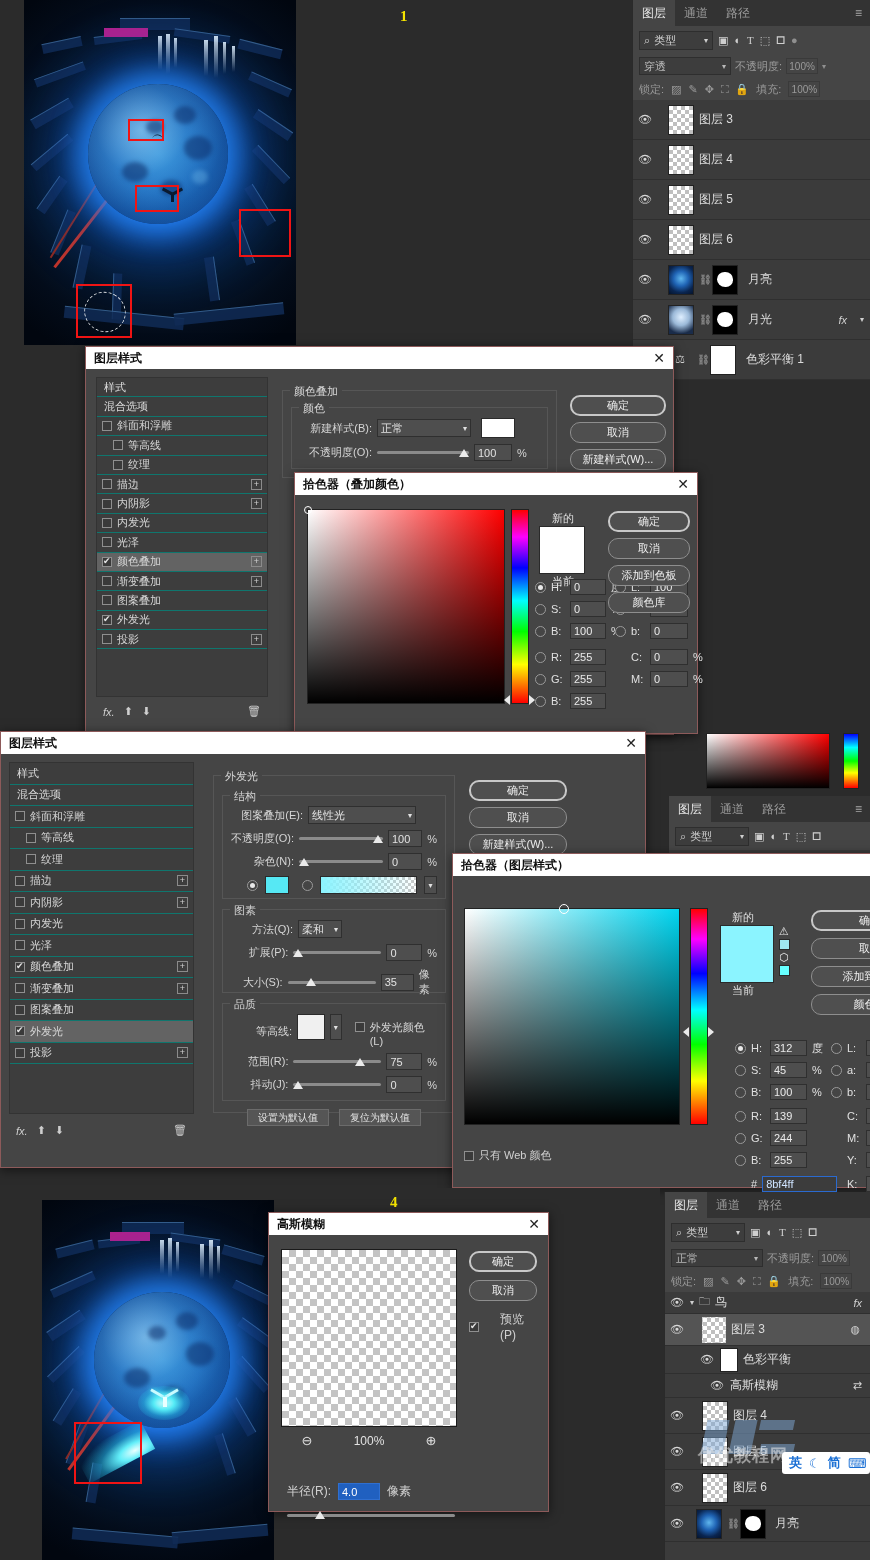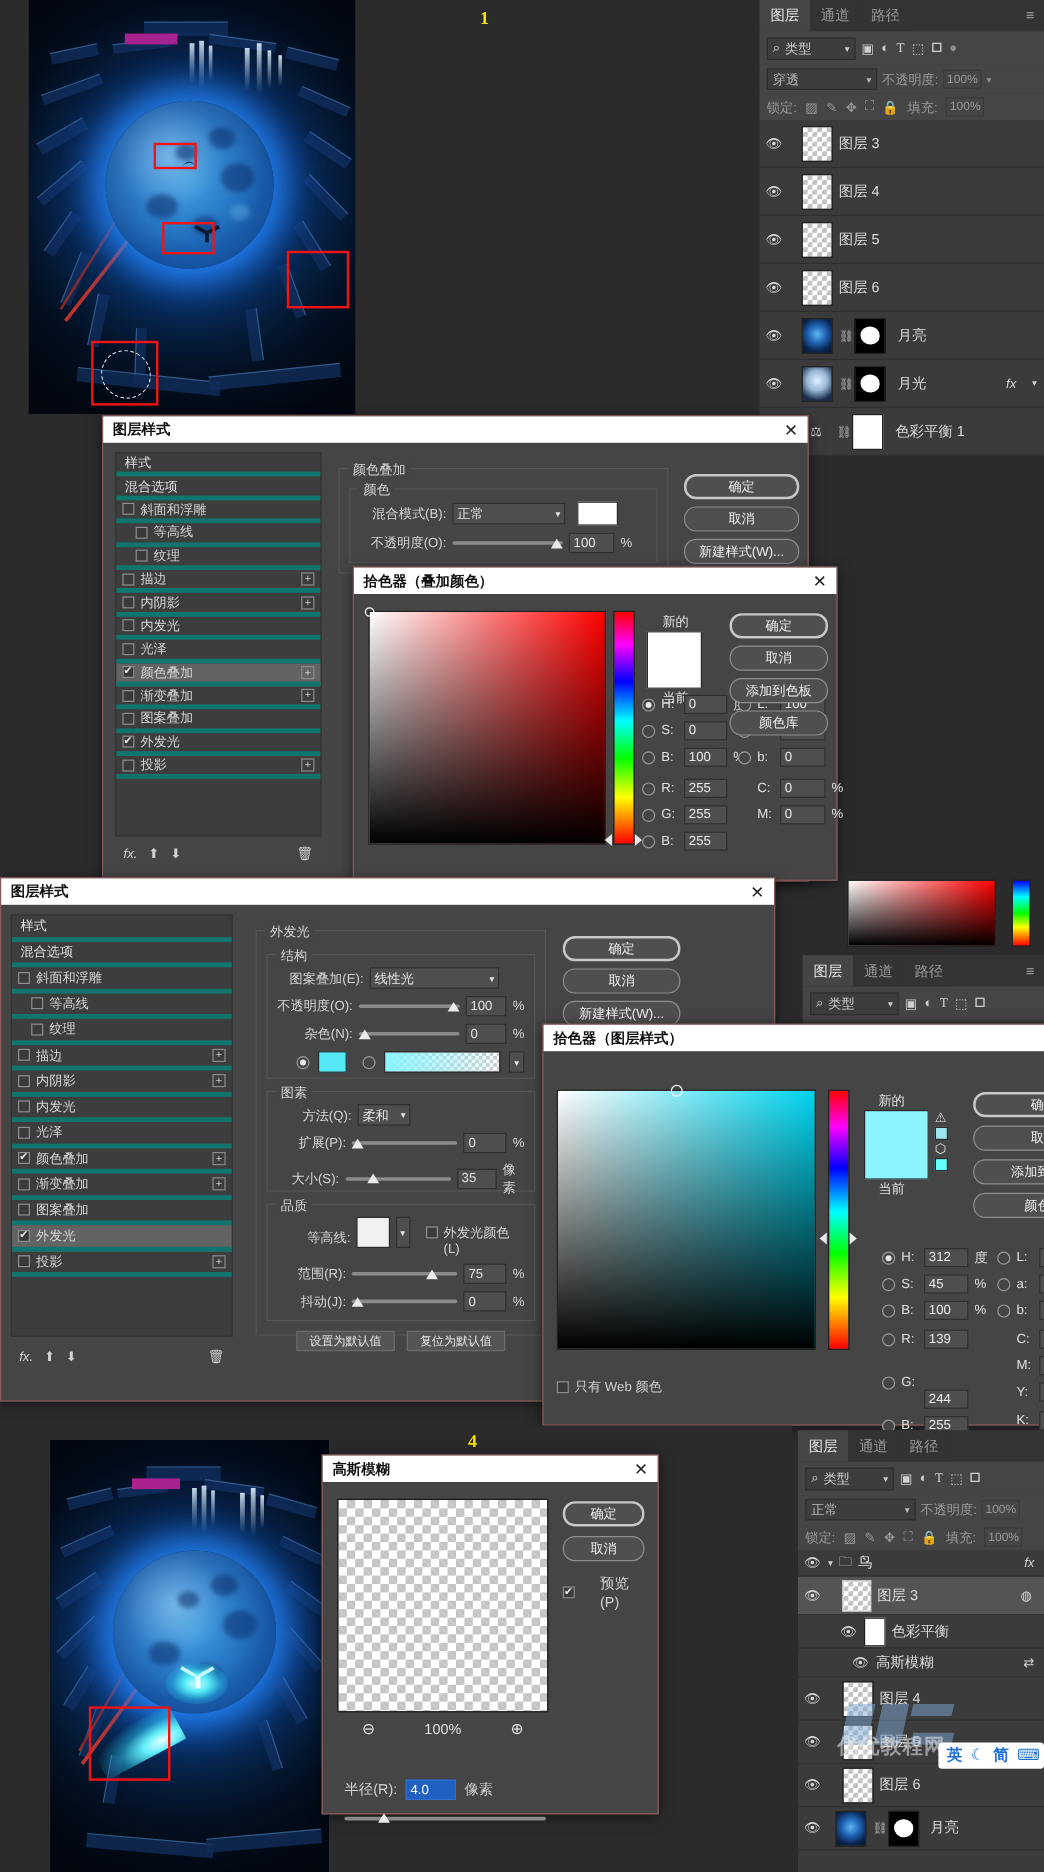--- a/index.html
+++ b/index.html
@@ -133,7 +133,7 @@
   }
   .style-item {
     height: 19.4px; display: flex; align-items: center; gap: 5px; padding: 0 5px;
-    font-size: 11px; color: #d5d5d5; border-bottom: 4px solid #0f766e;
+    font-size: 11px; color: #d5d5d5; border-bottom: 1px solid #0f766e;
   }
   .style-item.head { color: #dedede; padding-left: 7px; }
   .style-item.active { background: #636363; }

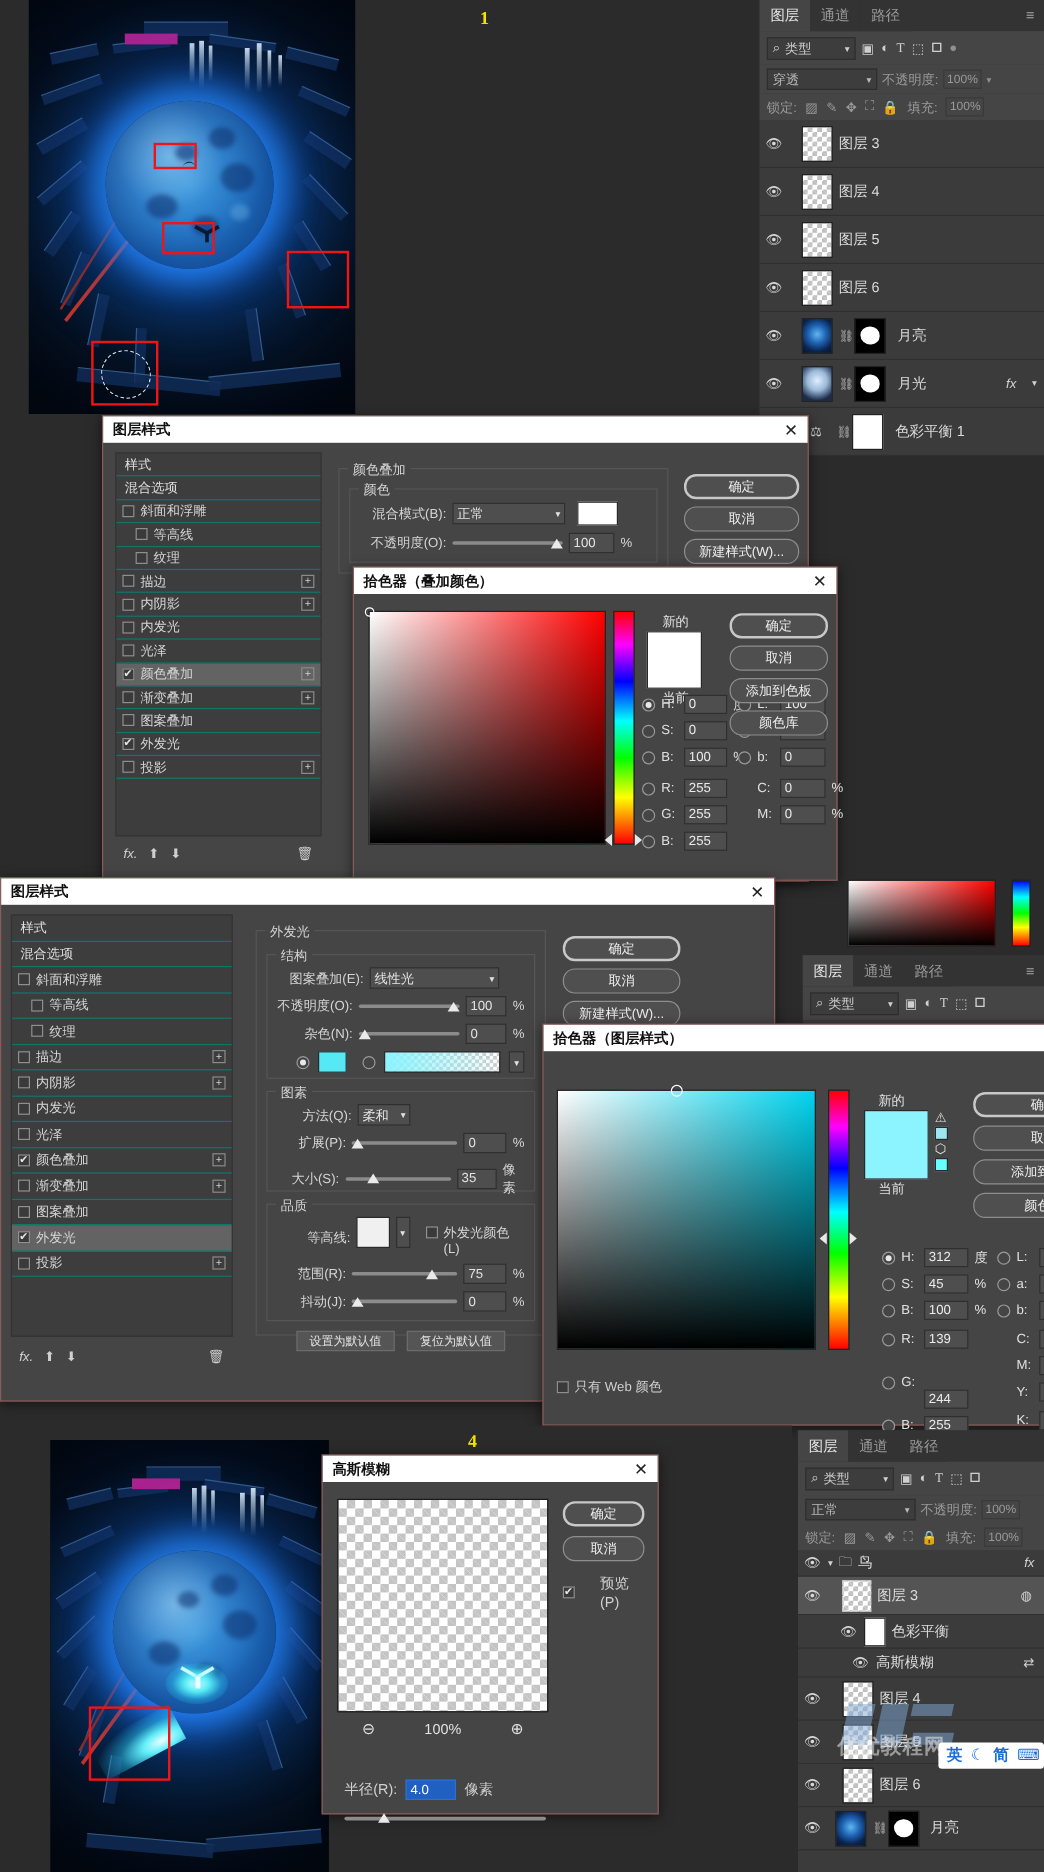--- a/index.html
+++ b/index.html
@@ -468,7 +468,7 @@
         <div class="grp" style="height:62px;margin-top:6px;">
           <span class="grp-t">颜色</span>
           <div class="frow">
-            <span class="lbl" style="width:72px;">混合模式(B):</span>
+            <span class="lbl" style="width:72px;">新建样式(B):</span>
             <div class="sel" style="width:94px;">
               <span>正常</span>
               <span style="font-size:8px;">▾</span>

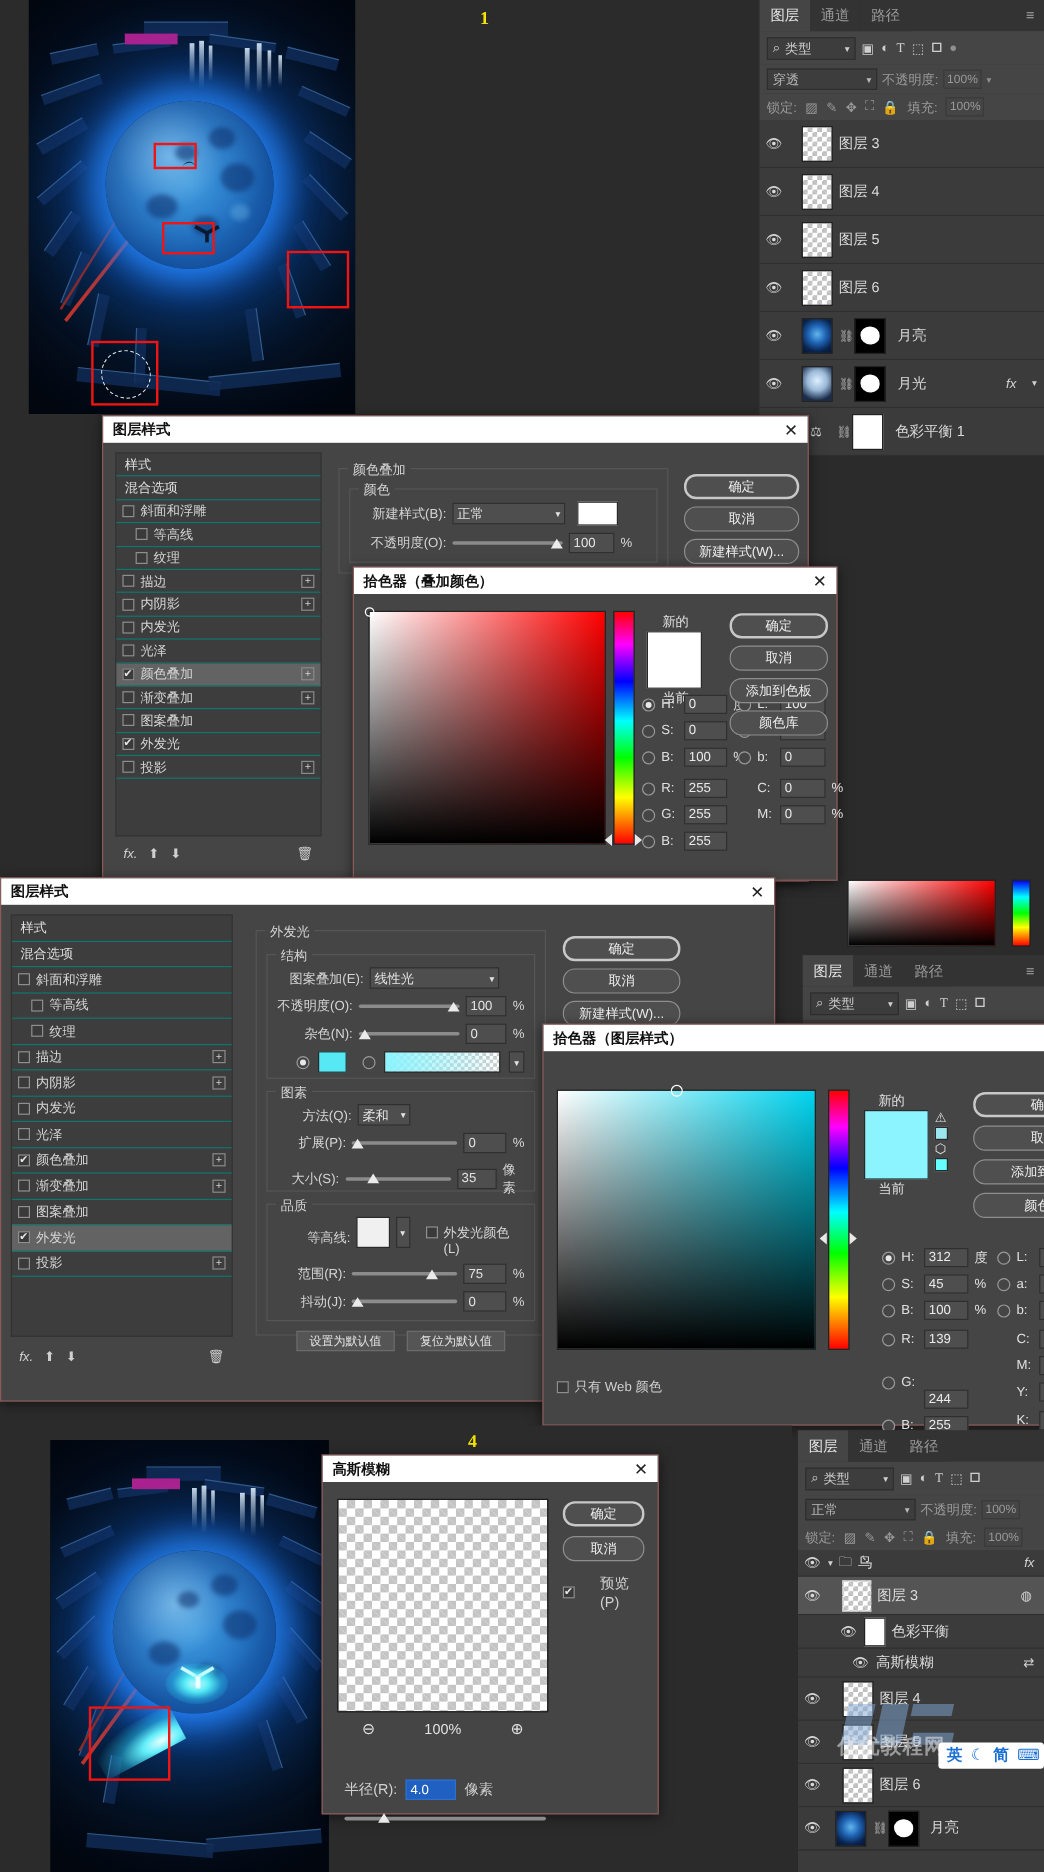--- a/index.html
+++ b/index.html
@@ -888,7 +888,7 @@
       <div style="display:flex;align-items:center;gap:5px;margin-bottom:6px;">
           <span class="radio"></span>
           <span class="cp-rowlbl" style="width:14px;">G:</span>
-          <div class="cp-input" style="width:37px;margin-top:28px;">244</div>
+          <div class="cp-input" style="width:37px;">244</div>
         </div>
       <div style="display:flex;align-items:center;gap:5px;margin-bottom:8px;">
           <span class="radio"></span>

